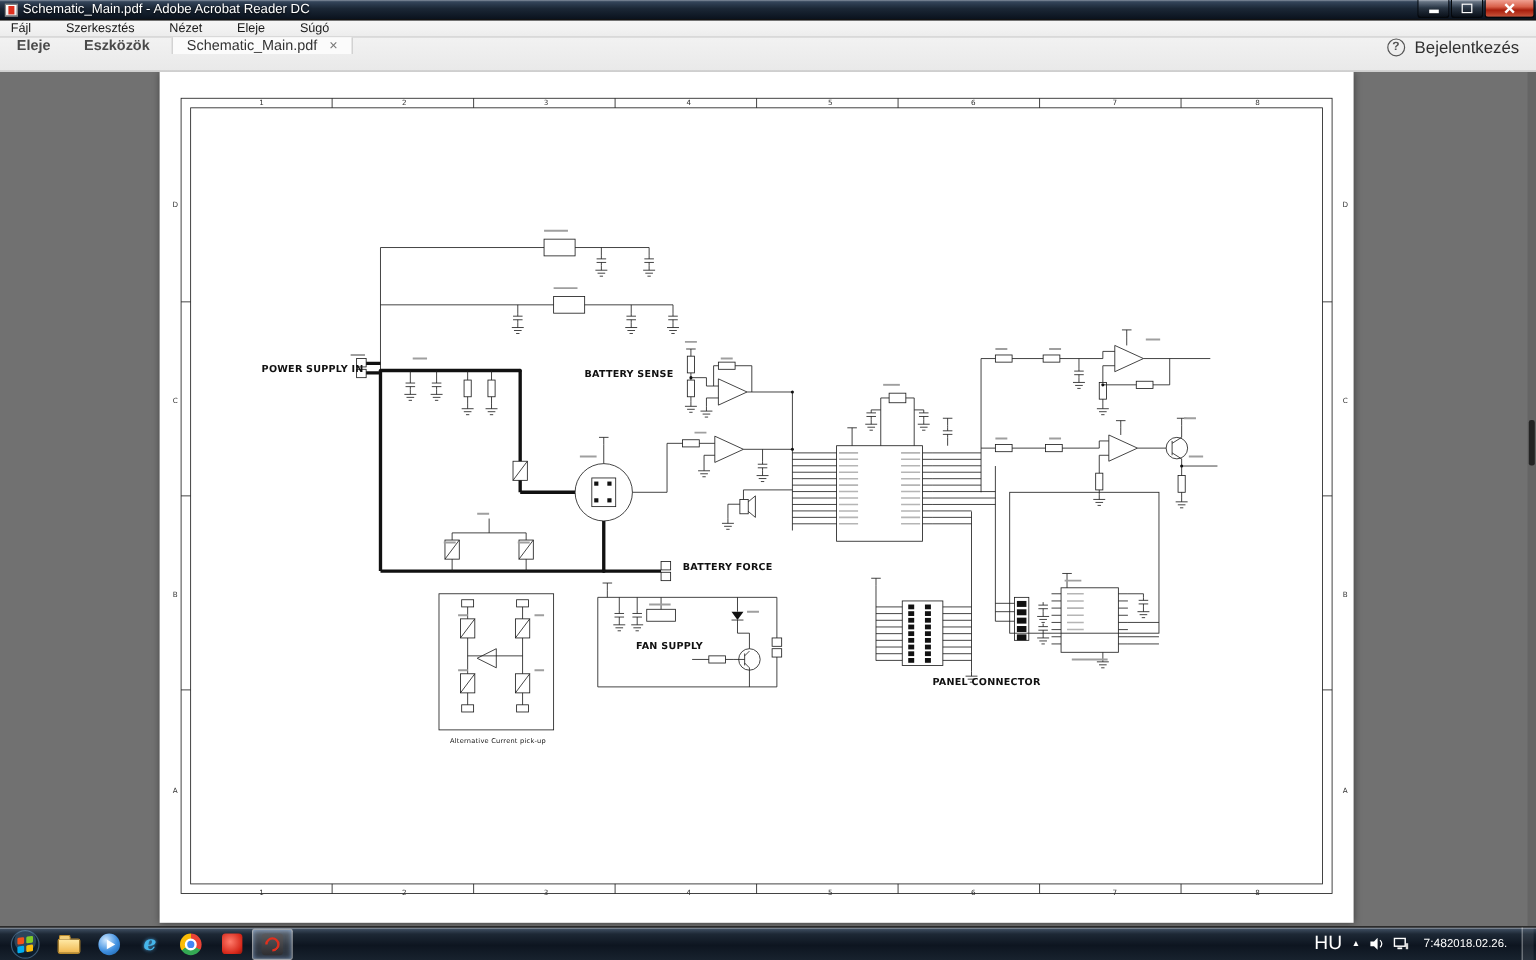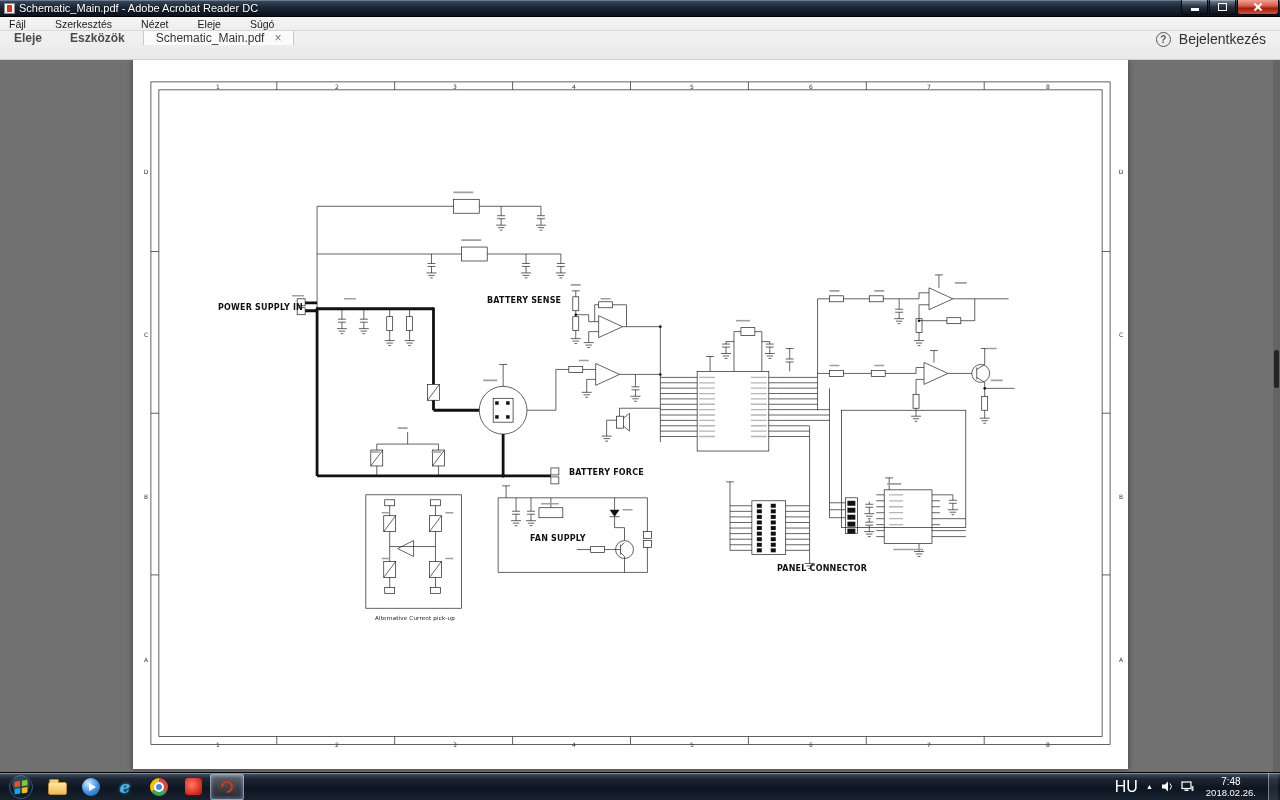--- a/index.html
+++ b/index.html
@@ -49,7 +49,7 @@
   .page svg { position:absolute; inset:0; }
   .lbl { position:absolute; font-family:"DejaVu Sans",sans-serif; font-weight:700; font-size:8px;
     color:#111; letter-spacing:.2px; white-space:nowrap; }
-  #lbl-power{left:85px;top:243px} #lbl-sense{left:354px;top:236px} #lbl-force{left:436px;top:408px}
+  #lbl-power{left:85px;top:243px} #lbl-sense{left:354px;top:247px} #lbl-force{left:436px;top:408px}
   #lbl-fan{left:397px;top:474px} #lbl-panel{left:644px;top:504px}
   #lbl-alt{left:234px;top:555px;font-size:5.5px;font-weight:400;width:96px;text-align:center}
   .grid-label { position:absolute; font-size:6px; color:#333; transform:translate(-50%,-50%);

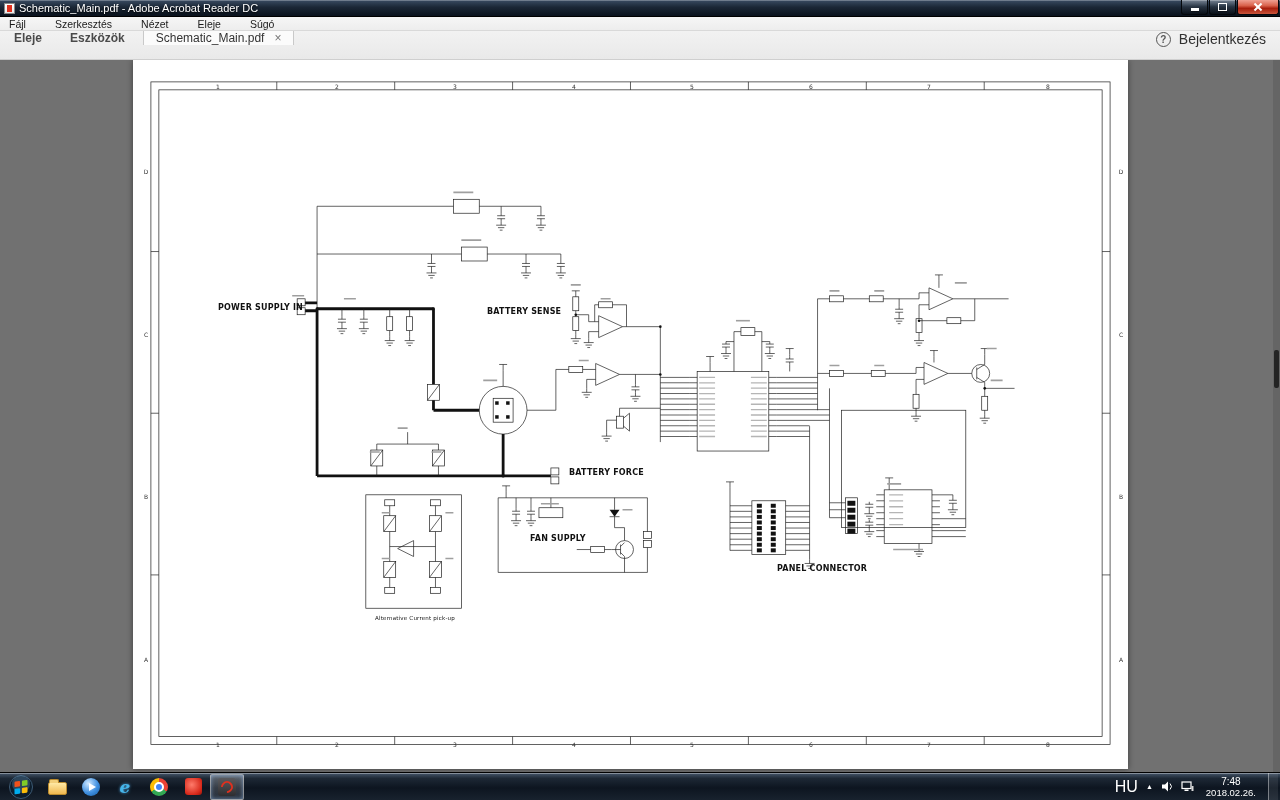--- a/index.html
+++ b/index.html
@@ -78,7 +78,7 @@
   .tray { margin-left:auto; display:flex; align-items:center; gap:8px; height:100%; padding-right:2px; }
   .tray-lang { font-size:16px; }
   .tray-arrow { font-size:7px; line-height:7px; }
-  .clock { display:flex; flex-direction:column; align-items:center; line-height:11px; padding:0 4px; }
+  .clock { display:flex; flex-direction:row; align-items:center; line-height:11px; padding:0 4px; }
   .clock .t { font-size:10px; } .clock .d { font-size:9.5px; }
   .peek { width:10px; height:100%; border-left:1px solid rgba(255,255,255,.4); background:rgba(255,255,255,.08); }
 

